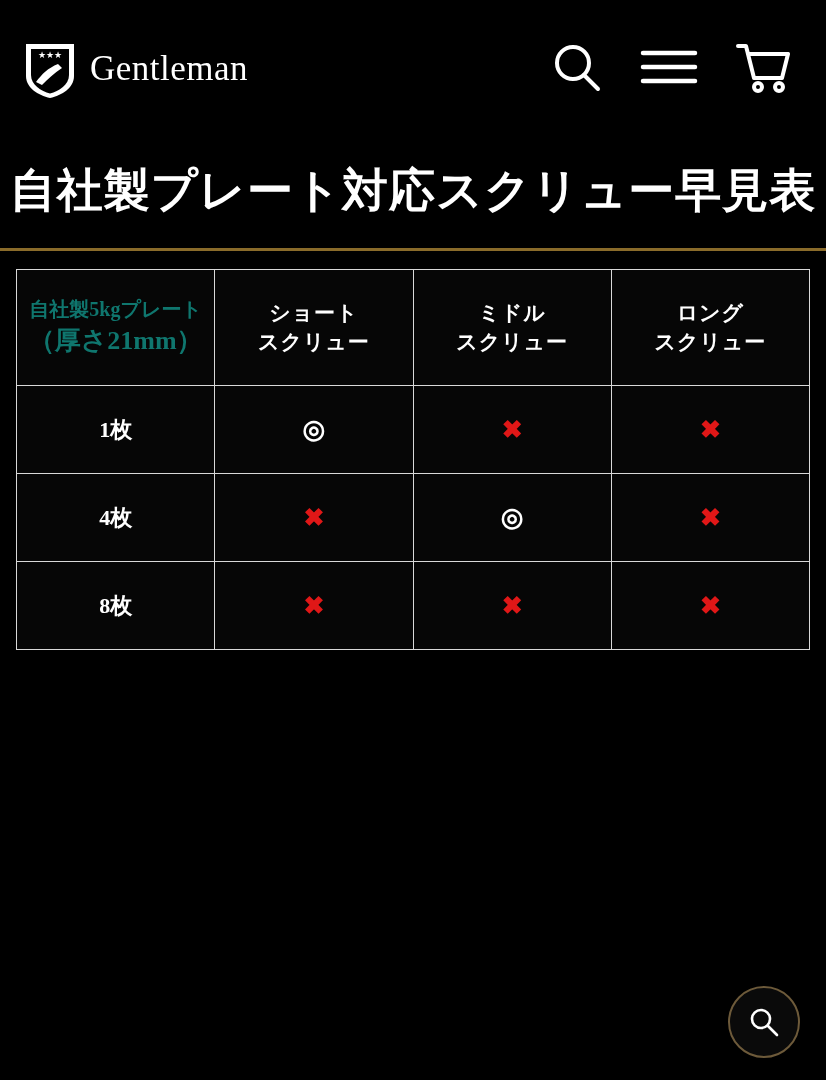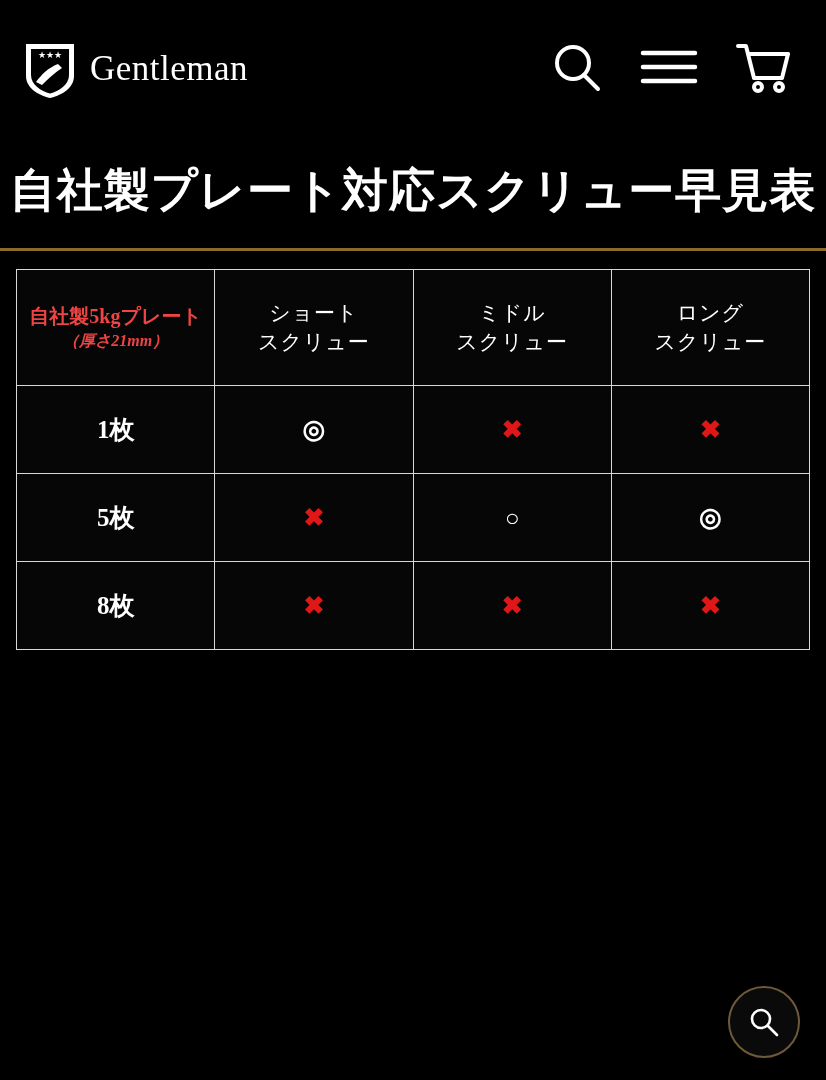--- a/index.html
+++ b/index.html
@@ -99,7 +99,7 @@
     letter-spacing: 1px;
   }
   thead th.first {
-    color: #ef4444;
+    color: #0f766e;
     font-size: 20px;
     font-weight: 700;
     letter-spacing: 0;

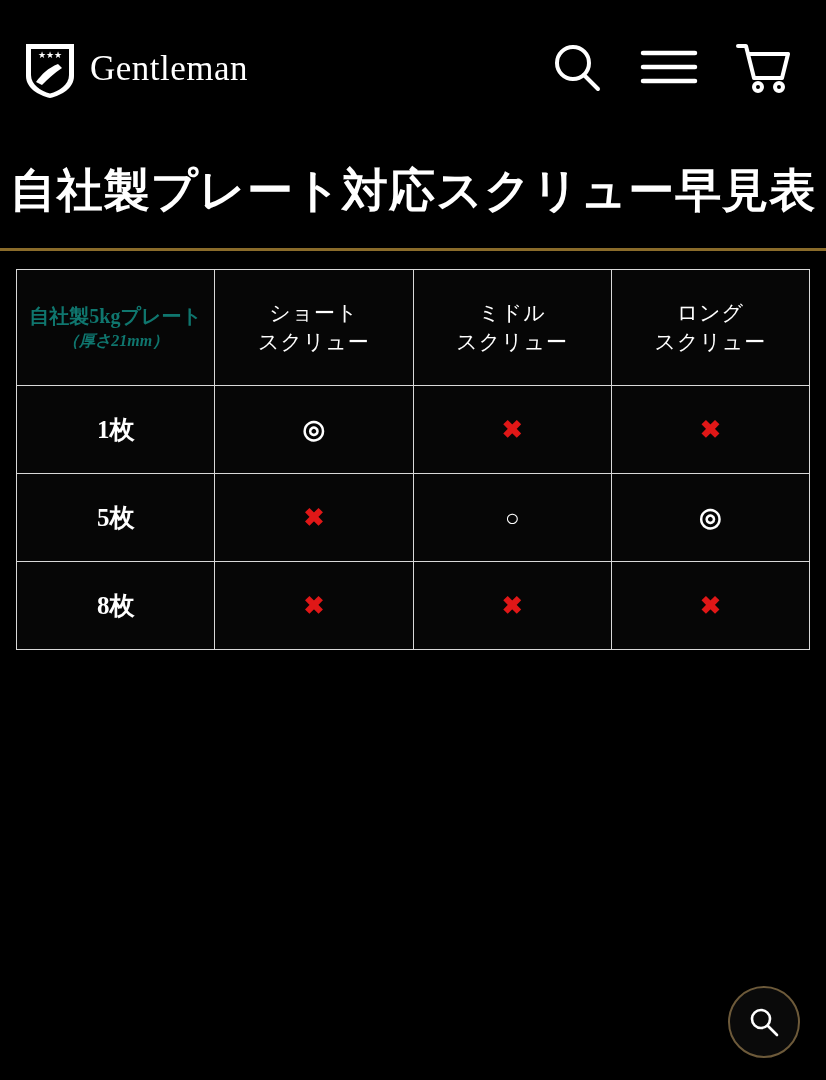--- a/index.html
+++ b/index.html
@@ -94,7 +94,7 @@
     height: 116px;
     font-family: "Liberation Serif", serif;
     font-size: 21px;
-    font-weight: 400;
+    font-weight: 700;
     line-height: 1.35;
     letter-spacing: 1px;
   }

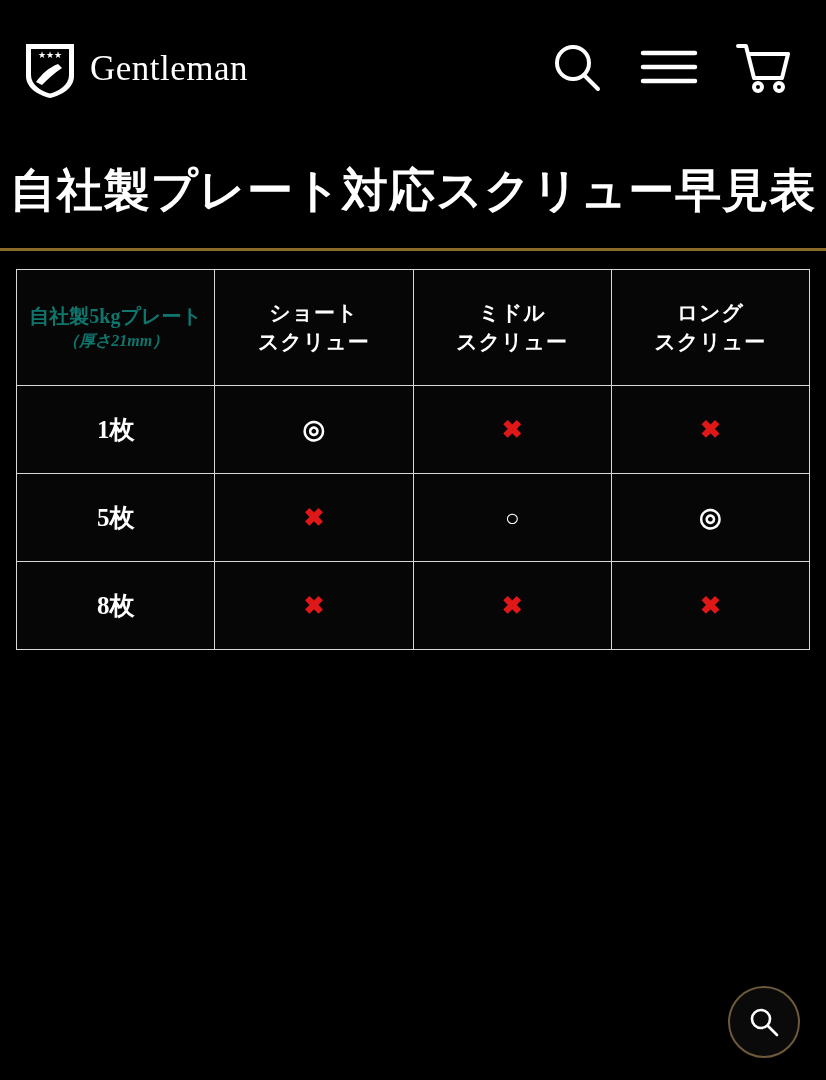--- a/index.html
+++ b/index.html
@@ -105,7 +105,7 @@
     letter-spacing: 0;
     line-height: 1.4;
   }
-  thead th.first .sub { font-size: 16px; font-style: italic; }
+  thead th.first .sub { font-size: 26px; }
 
   tbody td {
     height: 88px;

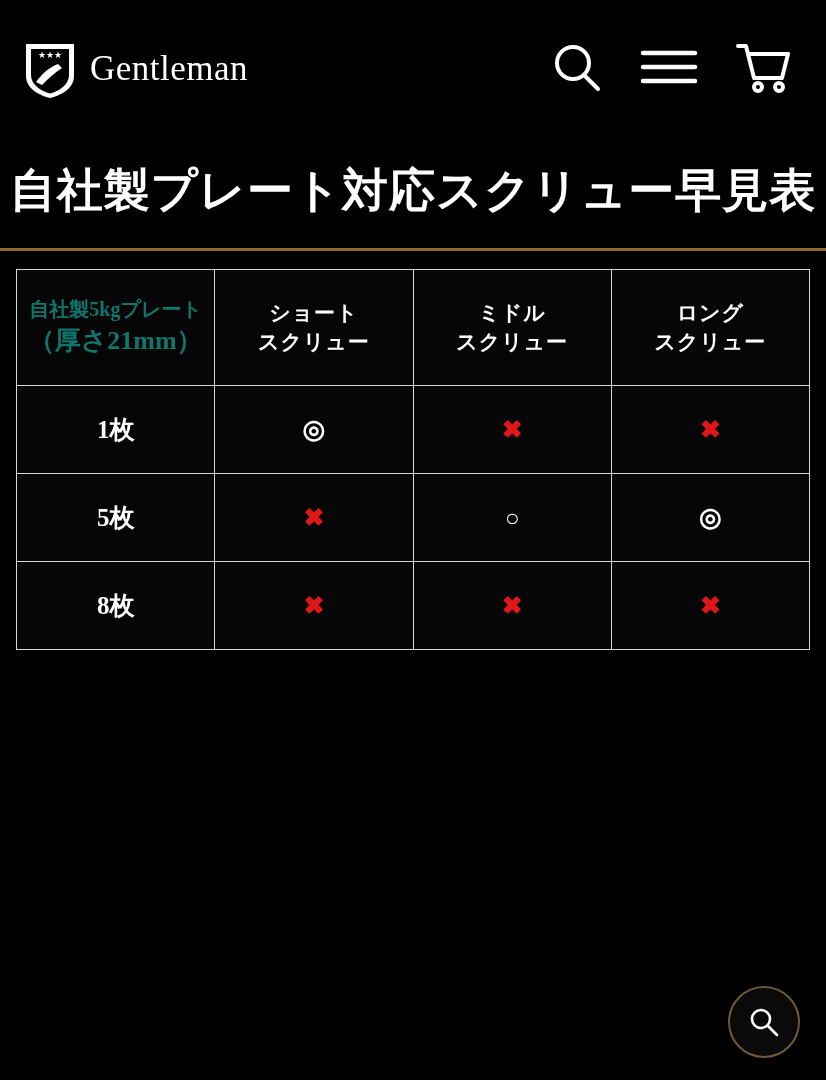--- a/index.html
+++ b/index.html
@@ -110,7 +110,7 @@
   tbody td {
     height: 88px;
     font-family: "Liberation Serif", serif;
-    font-size: 25px;
+    font-size: 22px;
     font-weight: 700;
   }
   tbody td.mark { font-size: 26px; }

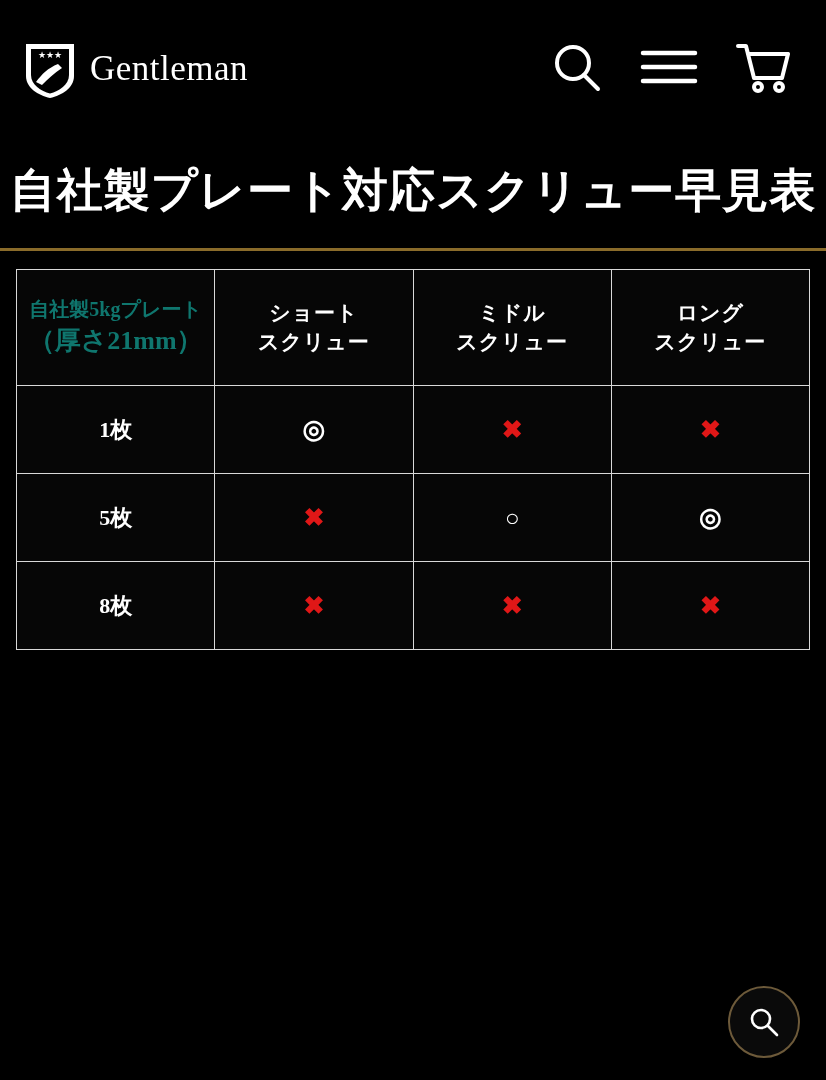--- a/index.html
+++ b/index.html
@@ -217,6 +217,12 @@
           <td class="mark"><span class="sym-x">✖</span></td>
         </tr>
         <tr>
+          <td>4枚</td>
+          <td class="mark"><span class="sym-x">✖</span></td>
+          <td class="mark"><span class="sym-dbl">◎</span></td>
+          <td class="mark"><span class="sym-x">✖</span></td>
+        </tr>
+        <tr>
           <td>5枚</td>
           <td class="mark"><span class="sym-x">✖</span></td>
           <td class="mark"><span class="sym-sgl">○</span></td>

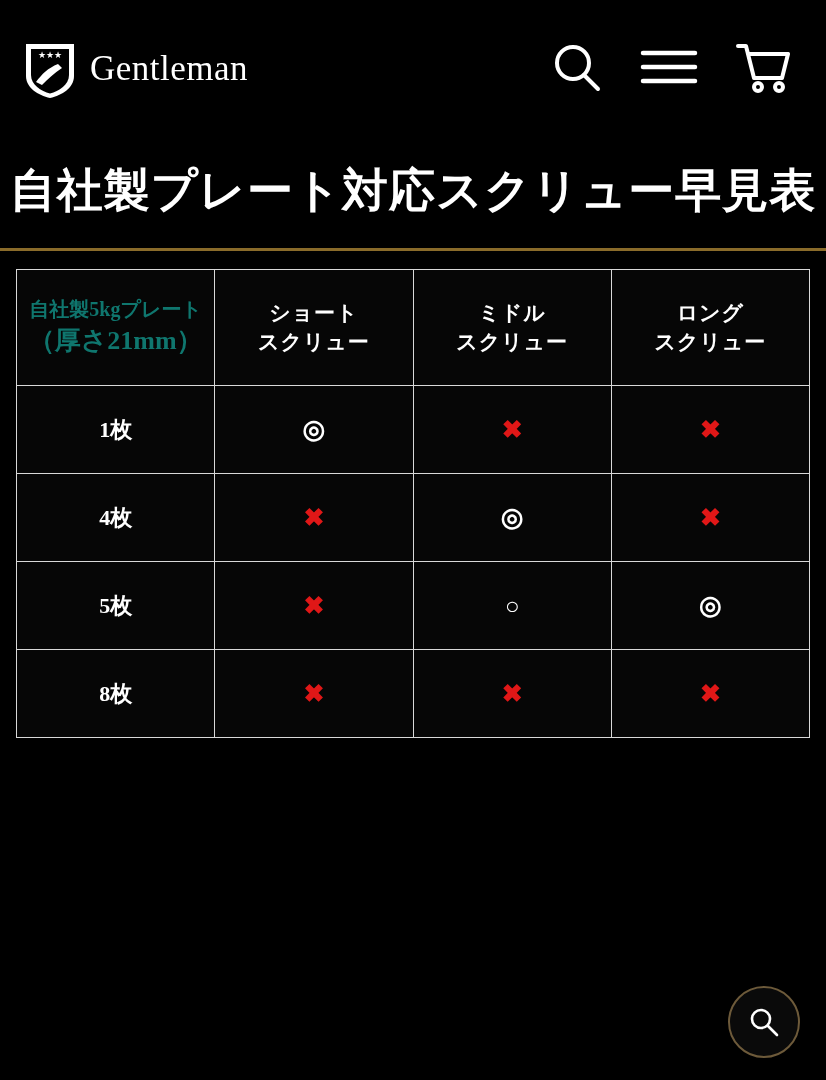--- a/index.html
+++ b/index.html
@@ -223,12 +223,6 @@
           <td class="mark"><span class="sym-x">✖</span></td>
         </tr>
         <tr>
-          <td>5枚</td>
-          <td class="mark"><span class="sym-x">✖</span></td>
-          <td class="mark"><span class="sym-sgl">○</span></td>
-          <td class="mark"><span class="sym-dbl">◎</span></td>
-        </tr>
-        <tr>
           <td>8枚</td>
           <td class="mark"><span class="sym-x">✖</span></td>
           <td class="mark"><span class="sym-x">✖</span></td>

